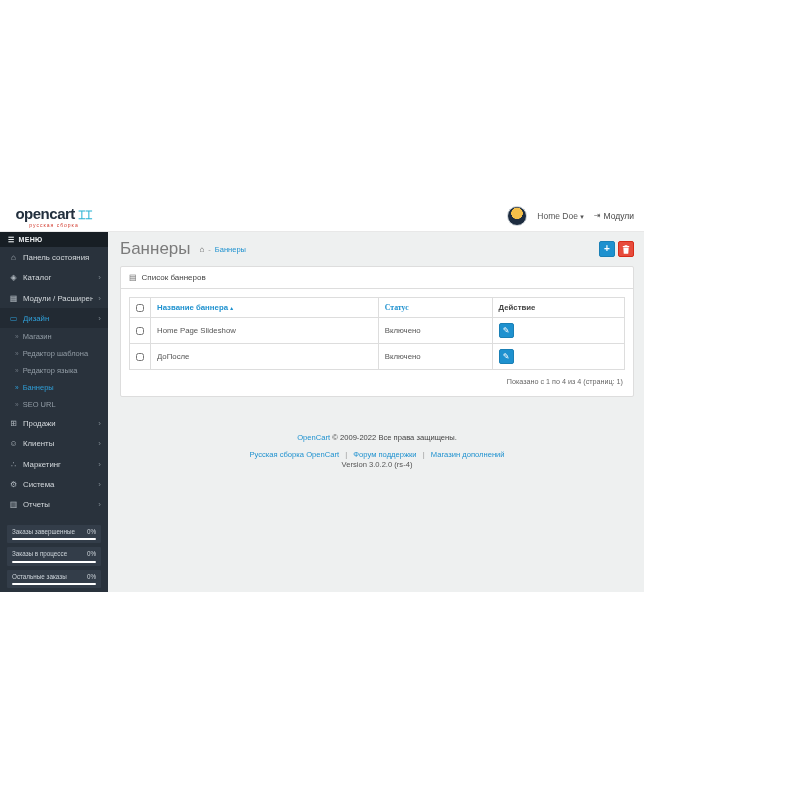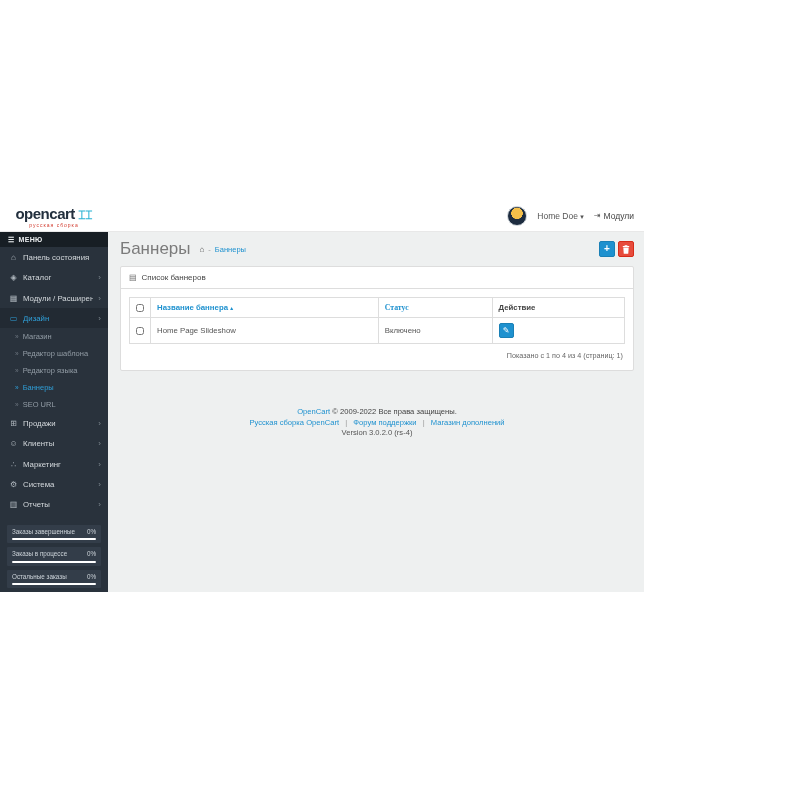--- a/index.html
+++ b/index.html
@@ -251,6 +251,14 @@
                       <span>✎</span>
                     </span></td>
               </tr>
+              <tr>
+                <td><input class="cb" type="checkbox" style=""></td>
+                <td class="name">ДоПосле</td>
+                <td class="status">Включено</td>
+                <td class="col-action"><span class="btn-edit">
+                      <span>✎</span>
+                    </span></td>
+              </tr>
             </tbody>
           </table>
           <div class="pagination">Показано с 1 по 4 из 4 (страниц: 1)</div>

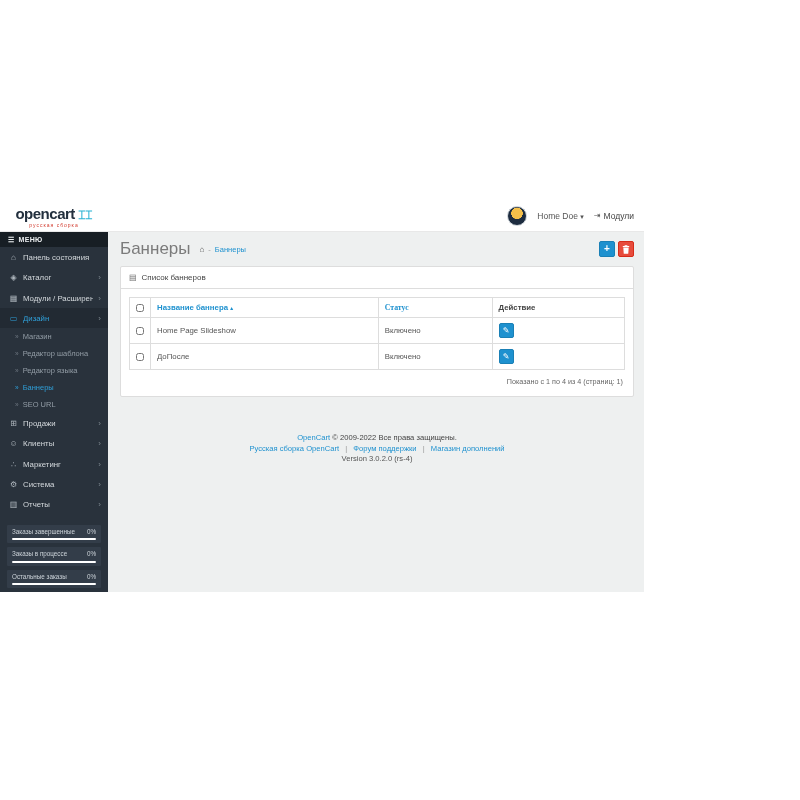--- a/index.html
+++ b/index.html
@@ -80,7 +80,7 @@
 
   .footer { text-align:center; margin-top:36px; font-size:7.6px; color:#444; line-height:1.4; }
   .footer a { color:#1e91cf; text-decoration:none; }
-  .footer .links { }
+  .footer .links { margin-top:6px; }
   .footer .sep { color:#999; margin:0 4px; }
   .footer .version { color:#555; }
 </style>

